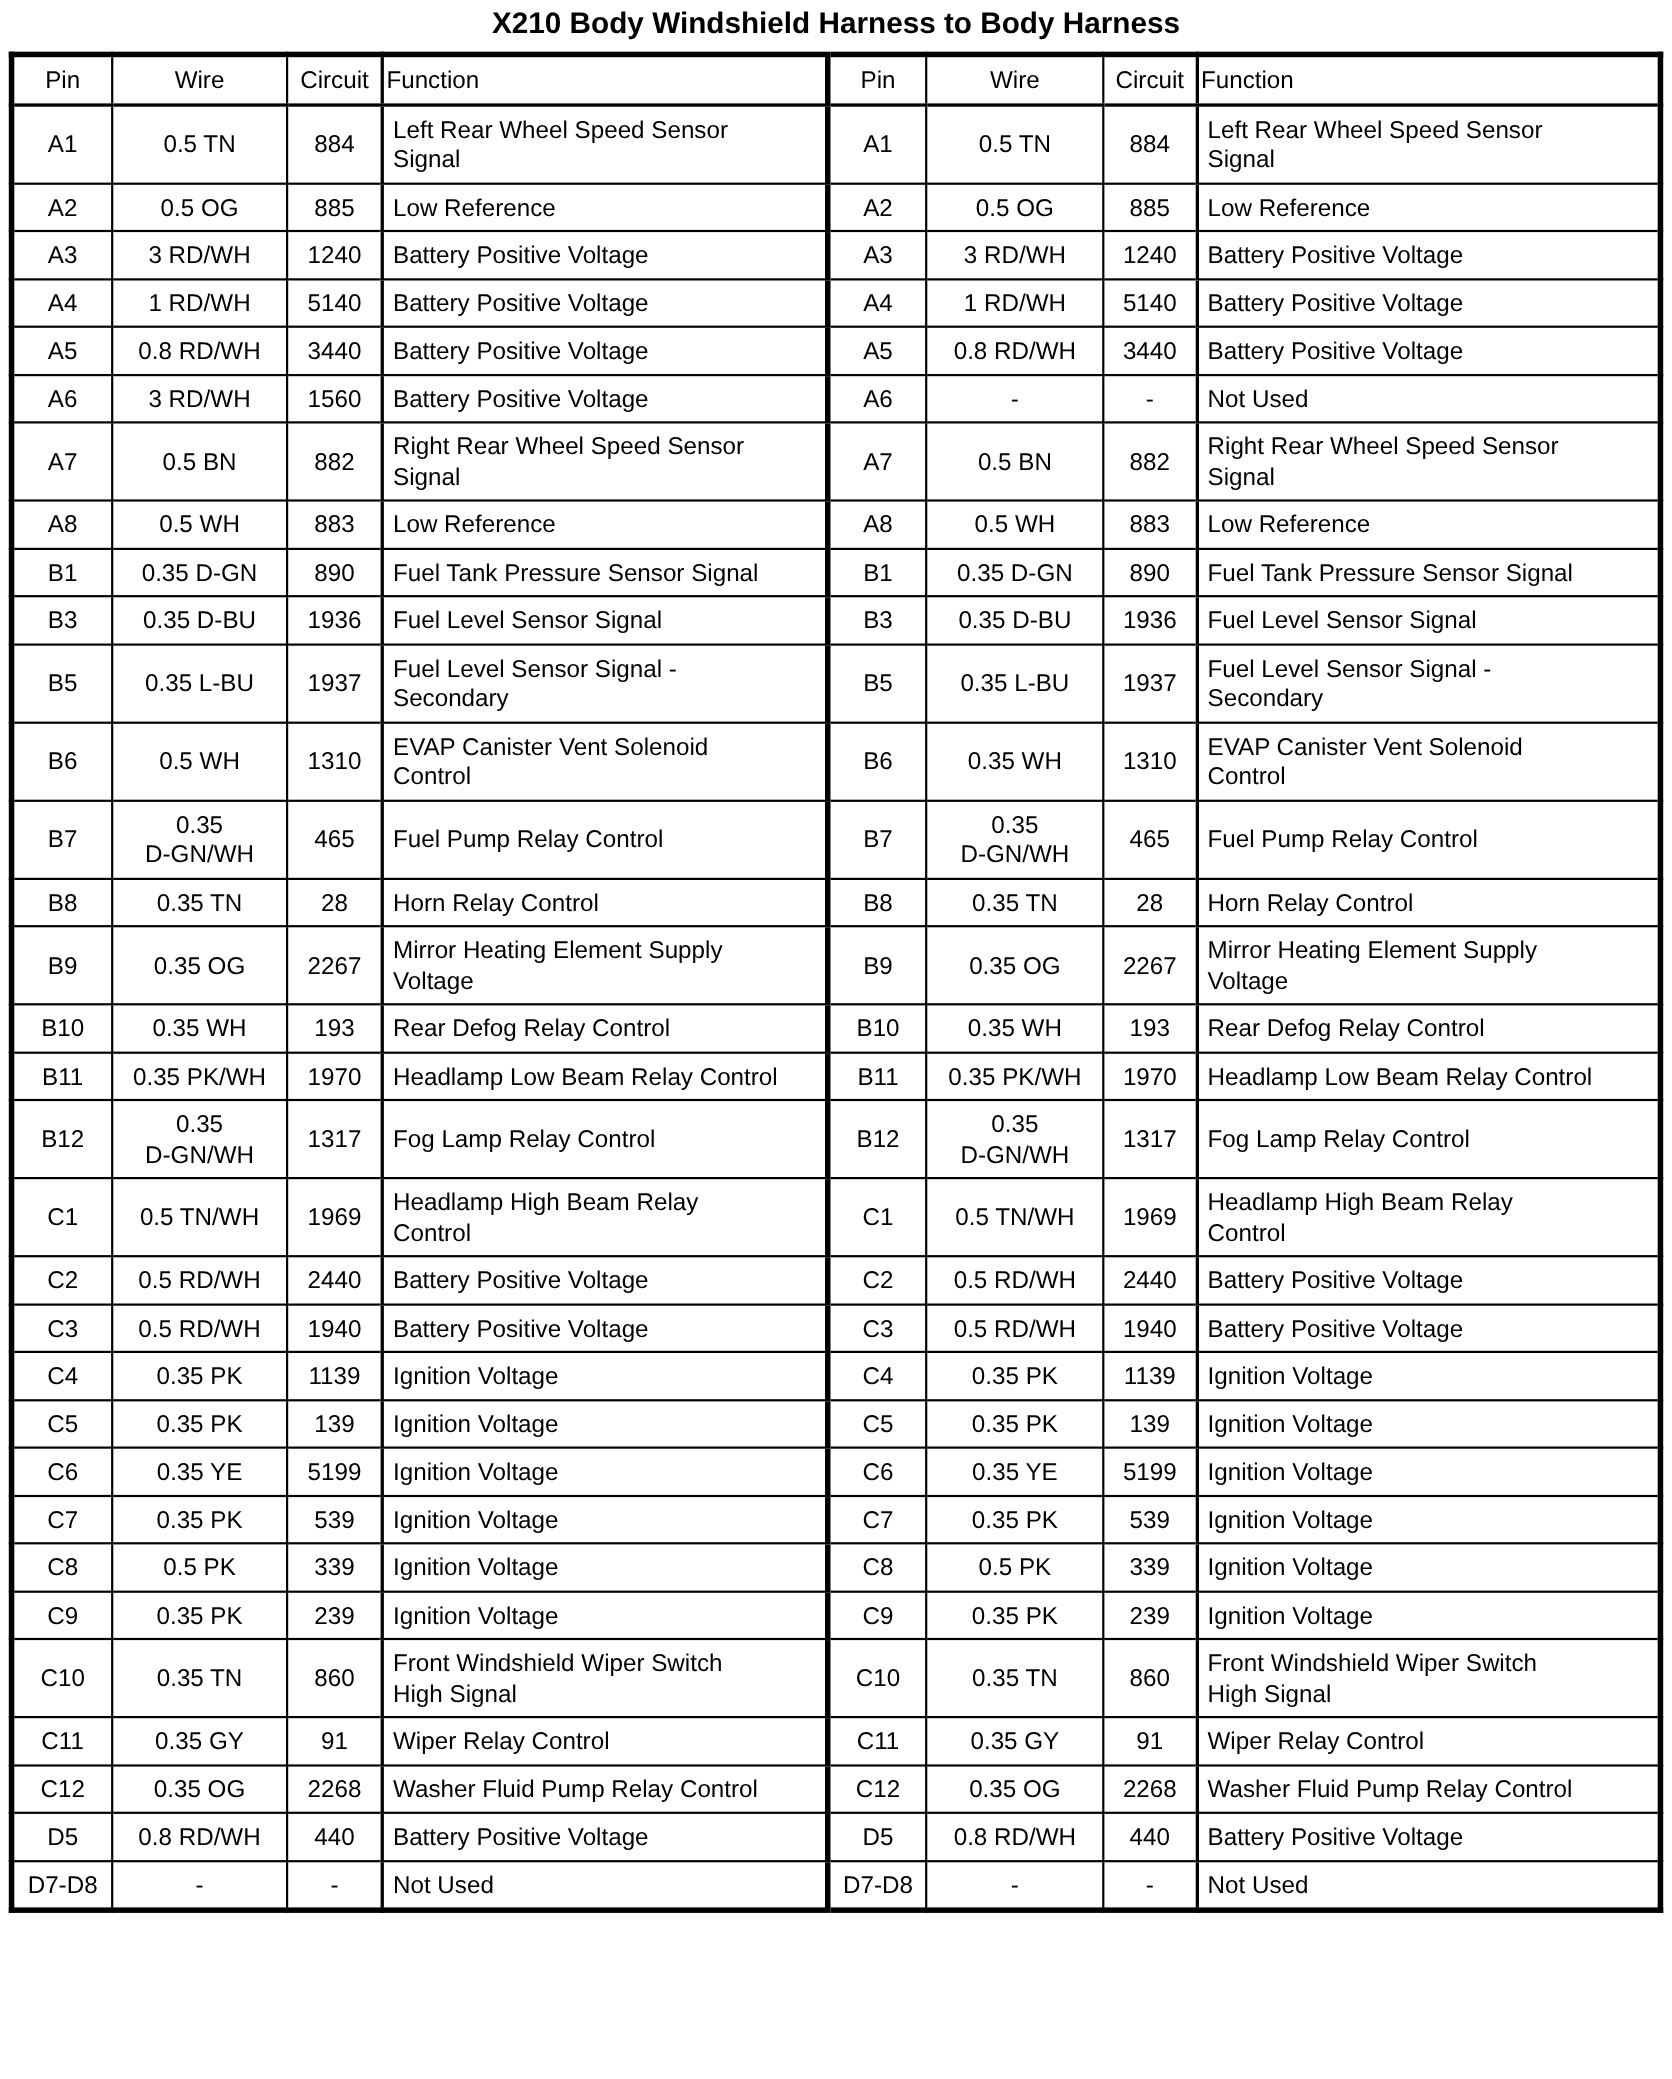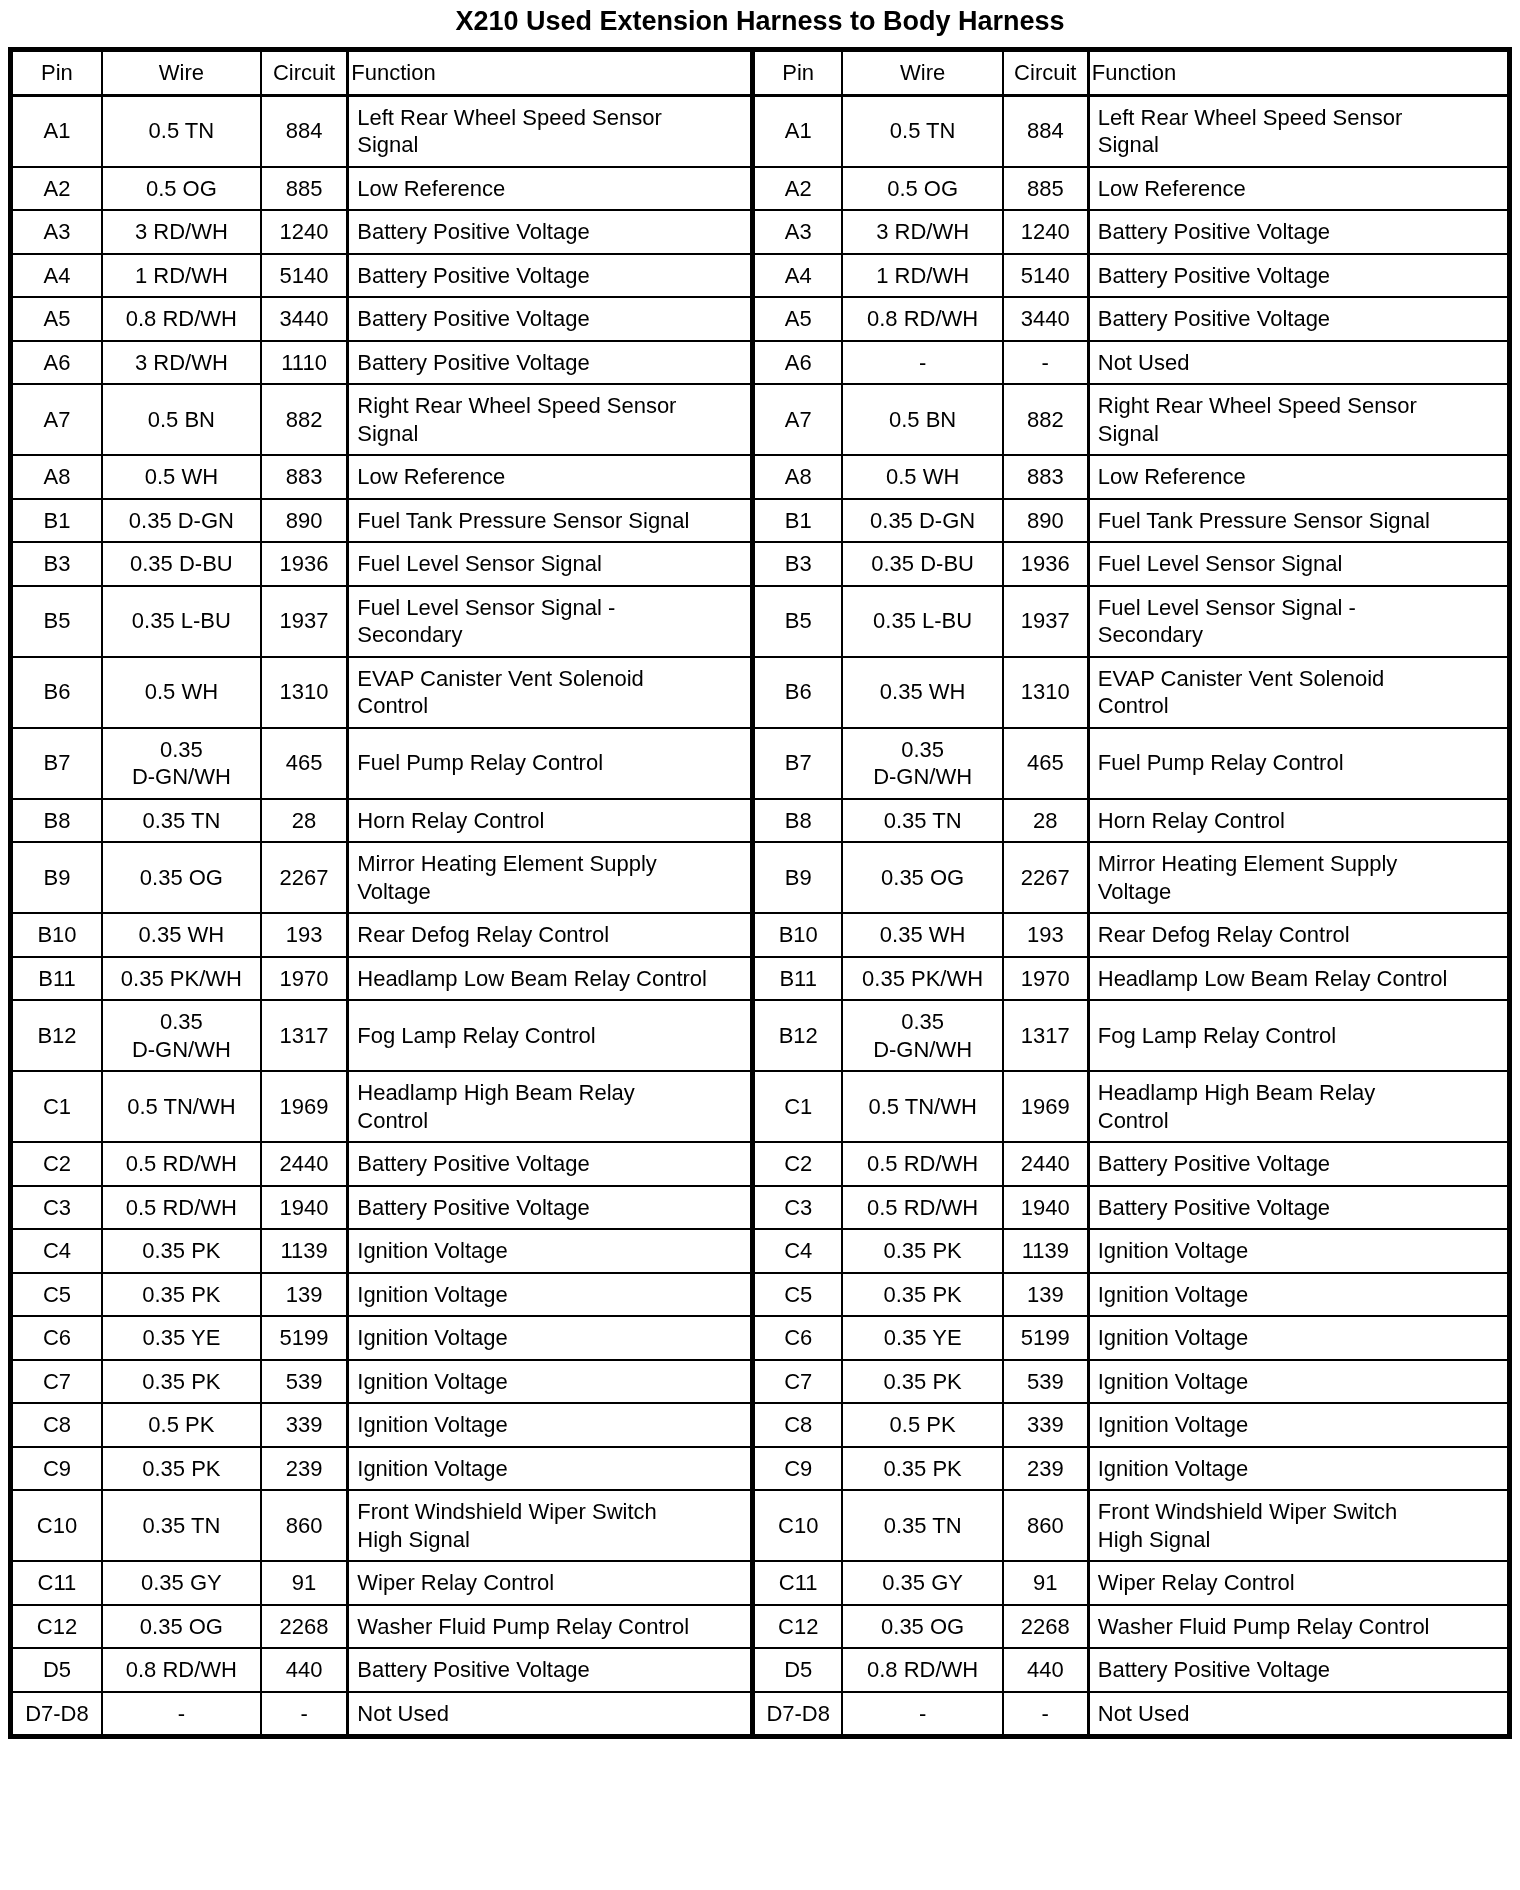--- a/index.html
+++ b/index.html
@@ -69,7 +69,7 @@
 <body>
 
 <div class="page">
-  <div class="page-title">X210 Used Extension Harness to Body Harness</div>
+  <div class="page-title">X210 Body Windshield Harness to Body Harness</div>
 
   <table class="harness">
     <colgroup>

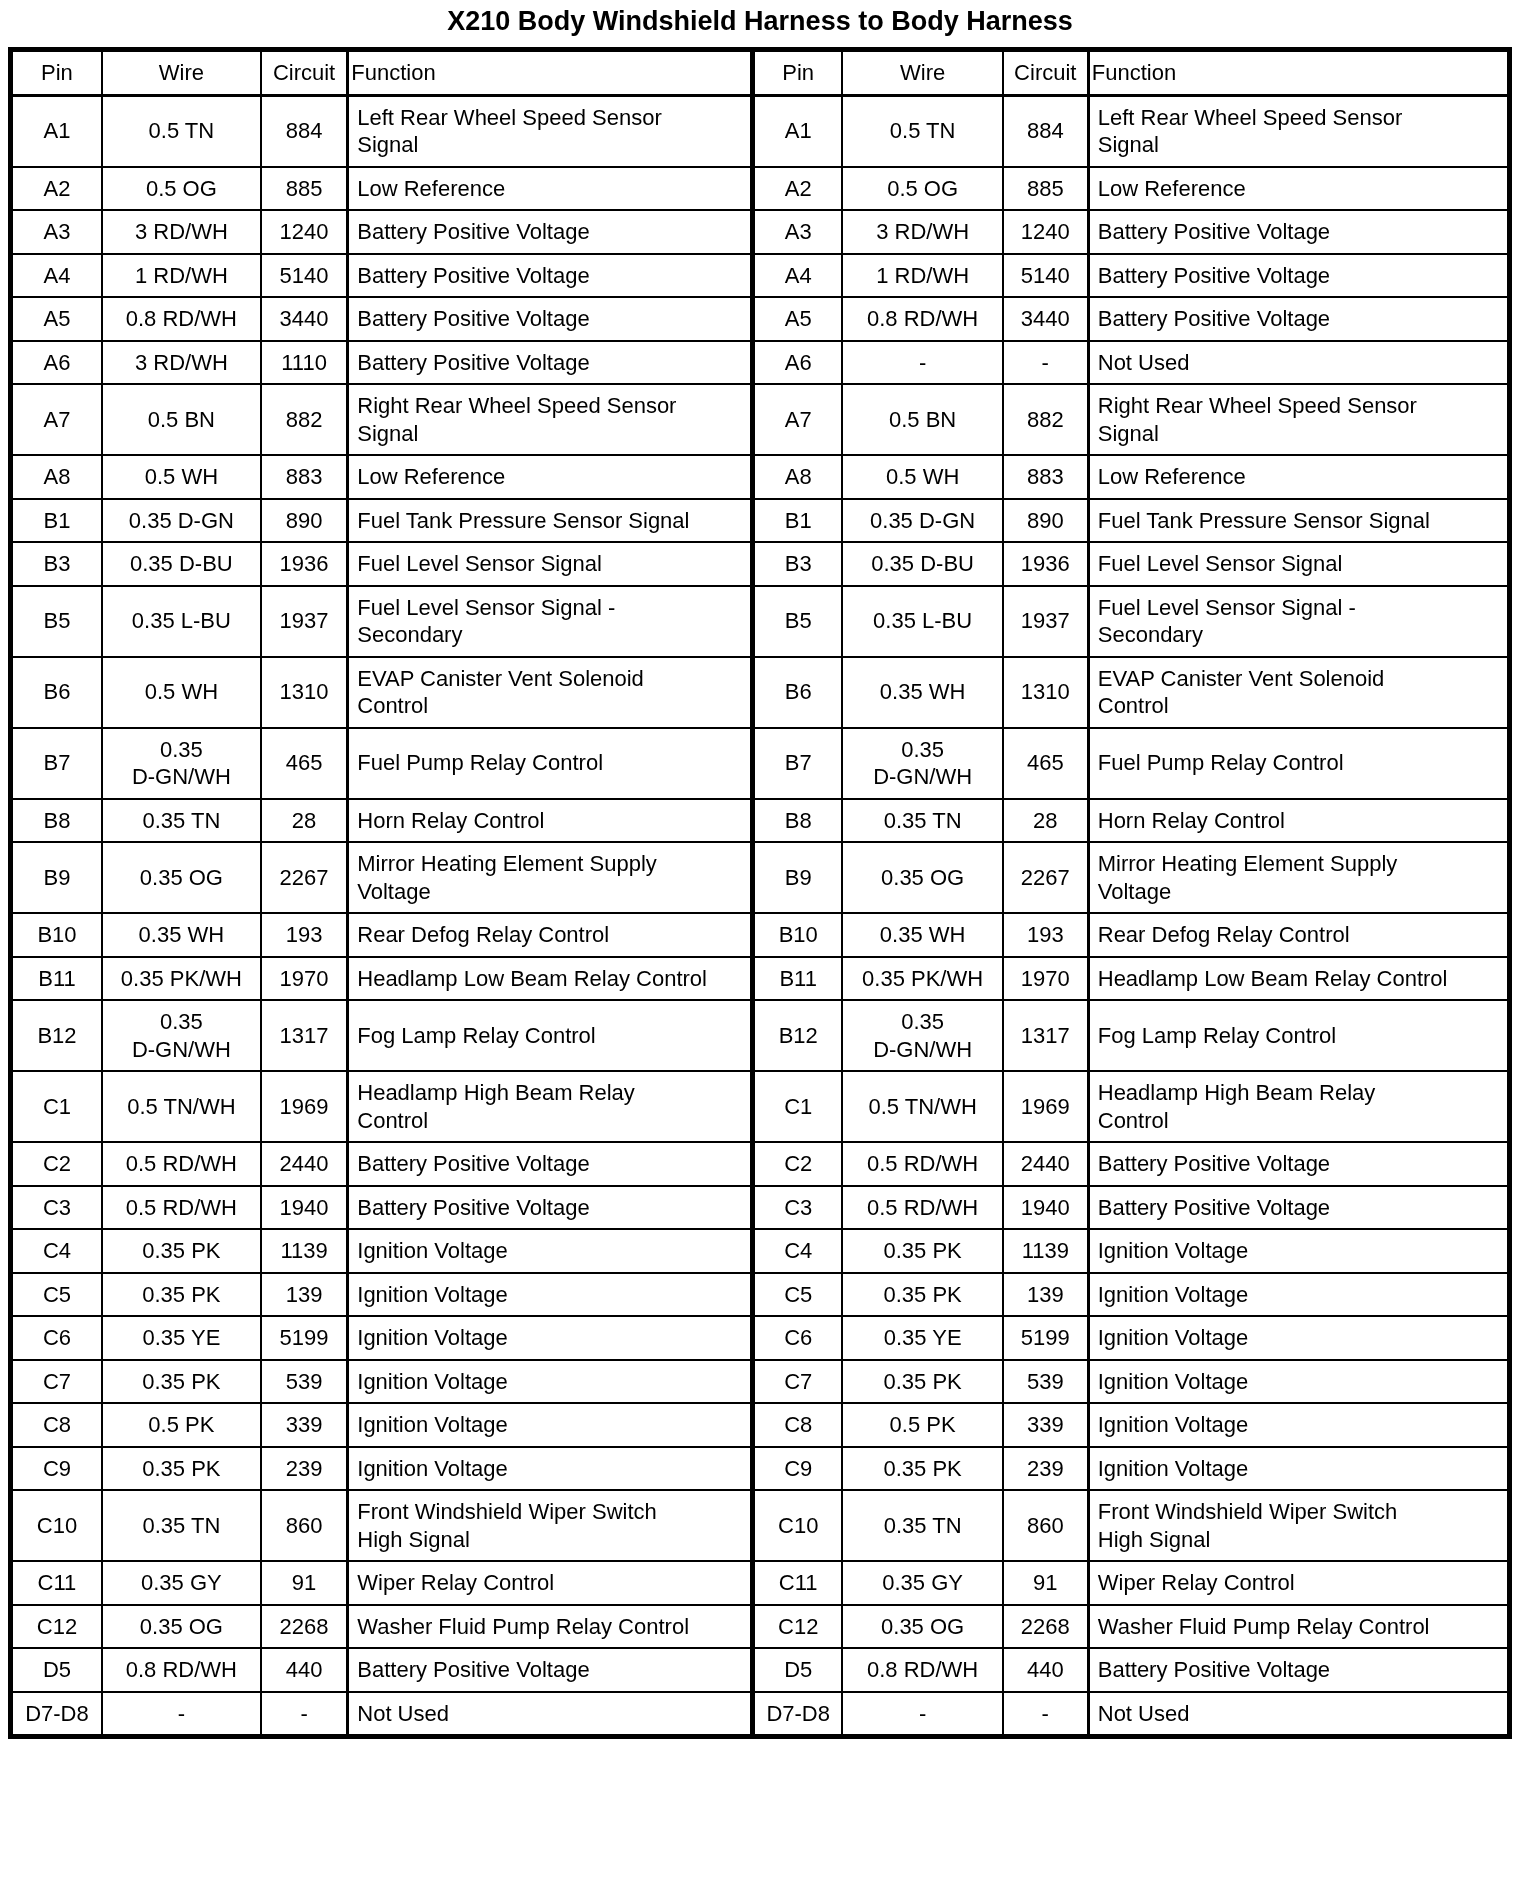--- a/index.html
+++ b/index.html
@@ -150,7 +150,7 @@
         <tr>
           <td class="col-pin side-left">A6</td>
           <td class="col-wire side-left">3 RD/WH</td>
-          <td class="col-circuit side-left">1110</td>
+          <td class="col-circuit side-left">1560</td>
           <td class="col-function side-left">Battery Positive Voltage</td>
           <td class="col-pin side-right">A6</td>
           <td class="col-wire side-right">-</td>

